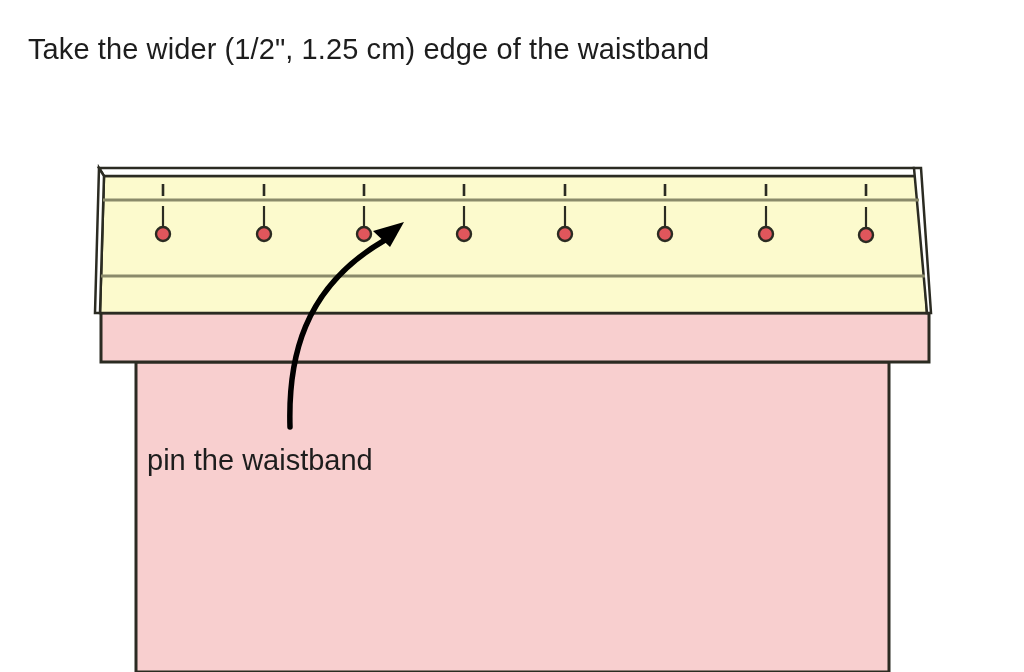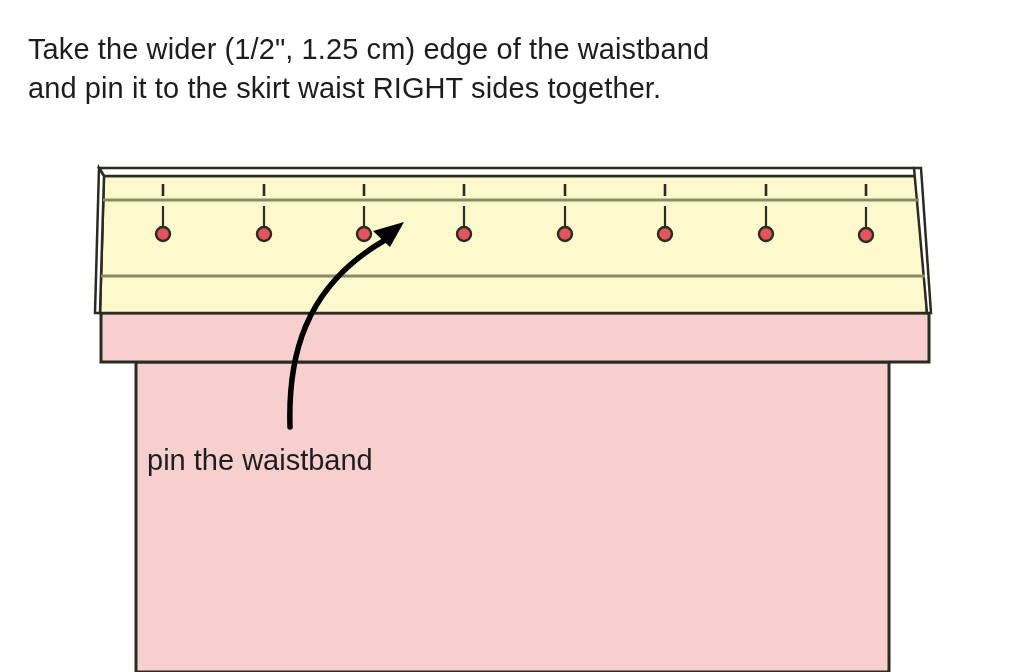--- a/index.html
+++ b/index.html
@@ -47,7 +47,6 @@
 
 <div id="instruction-text">
   <span class="line">Take the wider (1/2", 1.25 cm) edge of the waistband</span>
-  <span class="line">and pin it to the skirt waist RIGHT sides together.</span>
 </div>
 
 <svg id="diagram" viewBox="0 0 1024 672">

